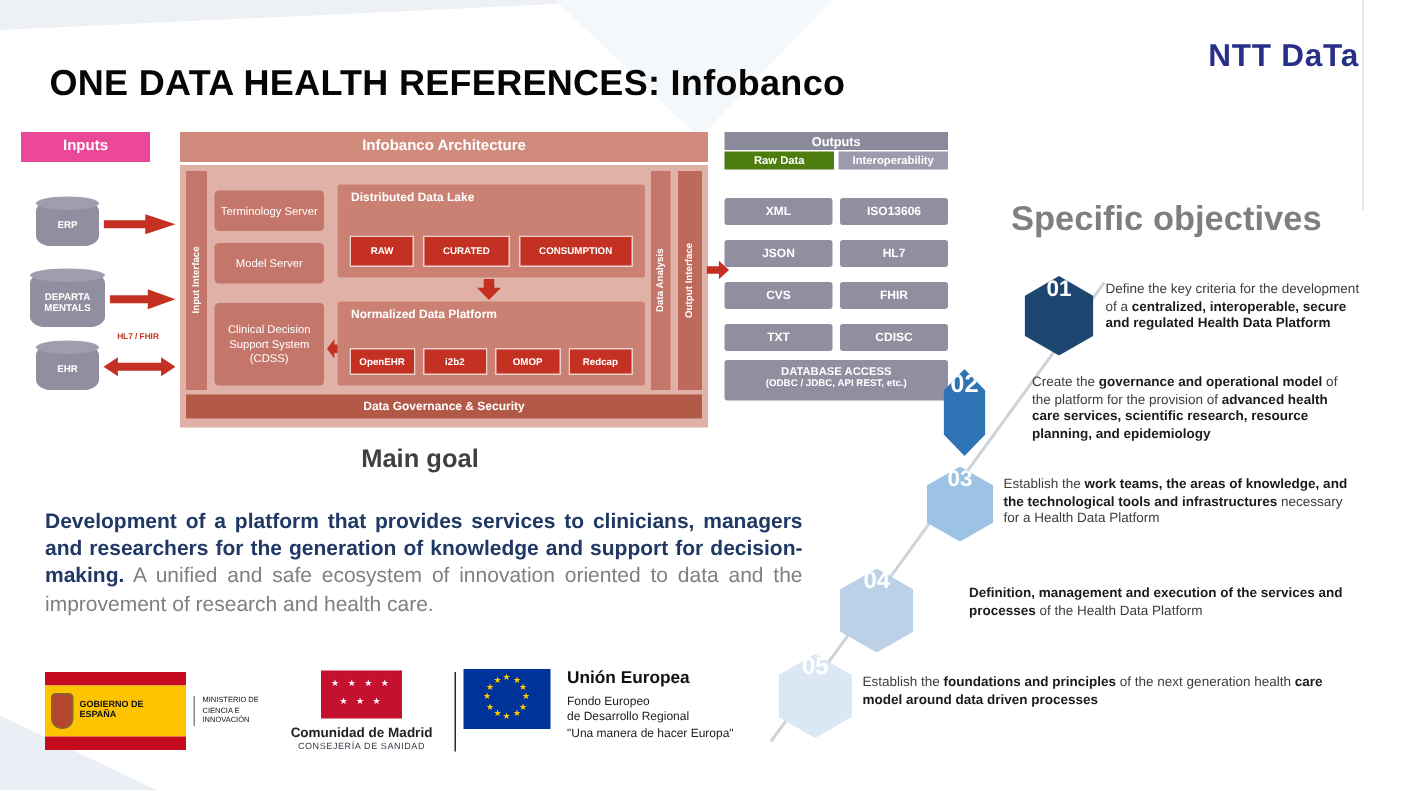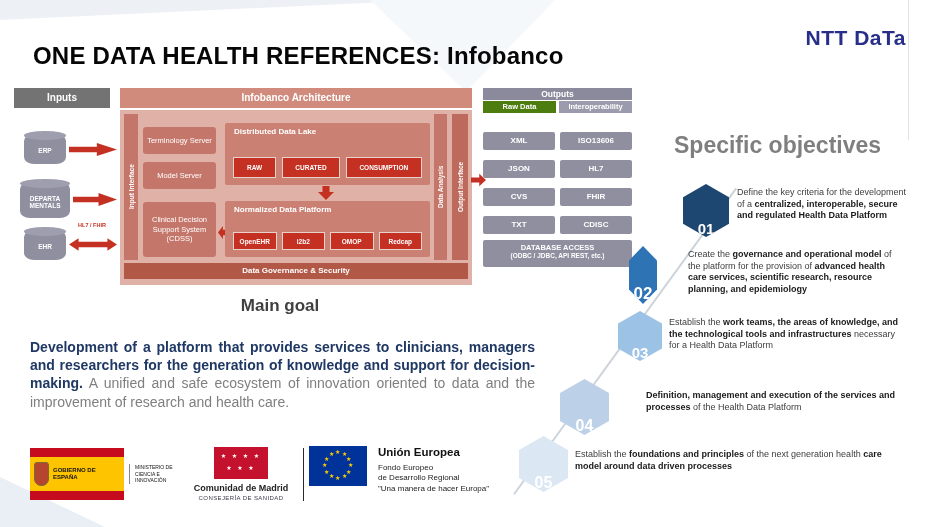--- a/index.html
+++ b/index.html
@@ -19,7 +19,7 @@
   
   .arch{position:absolute;left:14px;top:88px;width:618px;height:200px}
   .hdr{position:absolute;color:#fff;font-weight:bold;text-align:center}
-  .inputs-hdr{left:0;top:0;width:96px;height:20px;background:#737373;font-size:10px;line-height:20px}
+  .inputs-hdr{left:0;top:0;width:86px;height:20px;background:#ec4899;font-size:10px;line-height:20px}
   .arch-hdr{left:106px;top:0;width:352px;height:20px;background:#d18b7d;font-size:10px;line-height:20px}
   .outputs-hdr{left:469px;top:0;width:149px;height:12px;background:#8a8a9c;font-size:8.5px;line-height:12px}
   .raw-hdr{left:469px;top:13px;width:73px;height:12px;background:#4d7c0f;font-size:7.5px;line-height:12px}

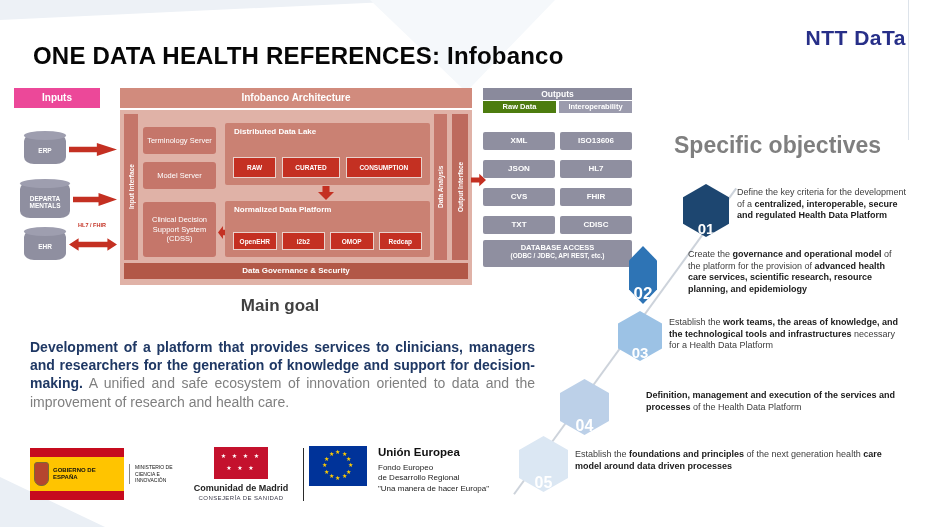--- a/index.html
+++ b/index.html
@@ -106,7 +106,7 @@
   
   .obj-head{position:absolute;left:674px;top:132px;font-size:23px;font-weight:bold;color:#7f7f7f}
   .obj-line{position:absolute;left:737px;top:189px;width:378px;height:2px;background:#cdd3db;transform-origin:0 0;transform:rotate(126deg)}
-  .hex{position:absolute;clip-path:polygon(50% 0,100% 25%,100% 75%,50% 100%,0 75%,0 25%);display:flex;align-items:flex-end;justify-content:center;color:#fff;font-weight:bold}
+  .hex{position:absolute;clip-path:polygon(50% 0,100% 25%,100% 75%,50% 100%,0 75%,0 25%);display:flex;align-items:flex-start;justify-content:center;color:#fff;font-weight:bold}
   .hex1{left:683px;top:184px;width:46px;height:53px;background:#1d4670;font-size:15px}
   .hex2{left:629px;top:246px;width:28px;height:58px;background:#2e74b5;font-size:17px}
   .hex3{left:618px;top:311px;width:44px;height:50px;background:#9cc2e5;font-size:15px}

